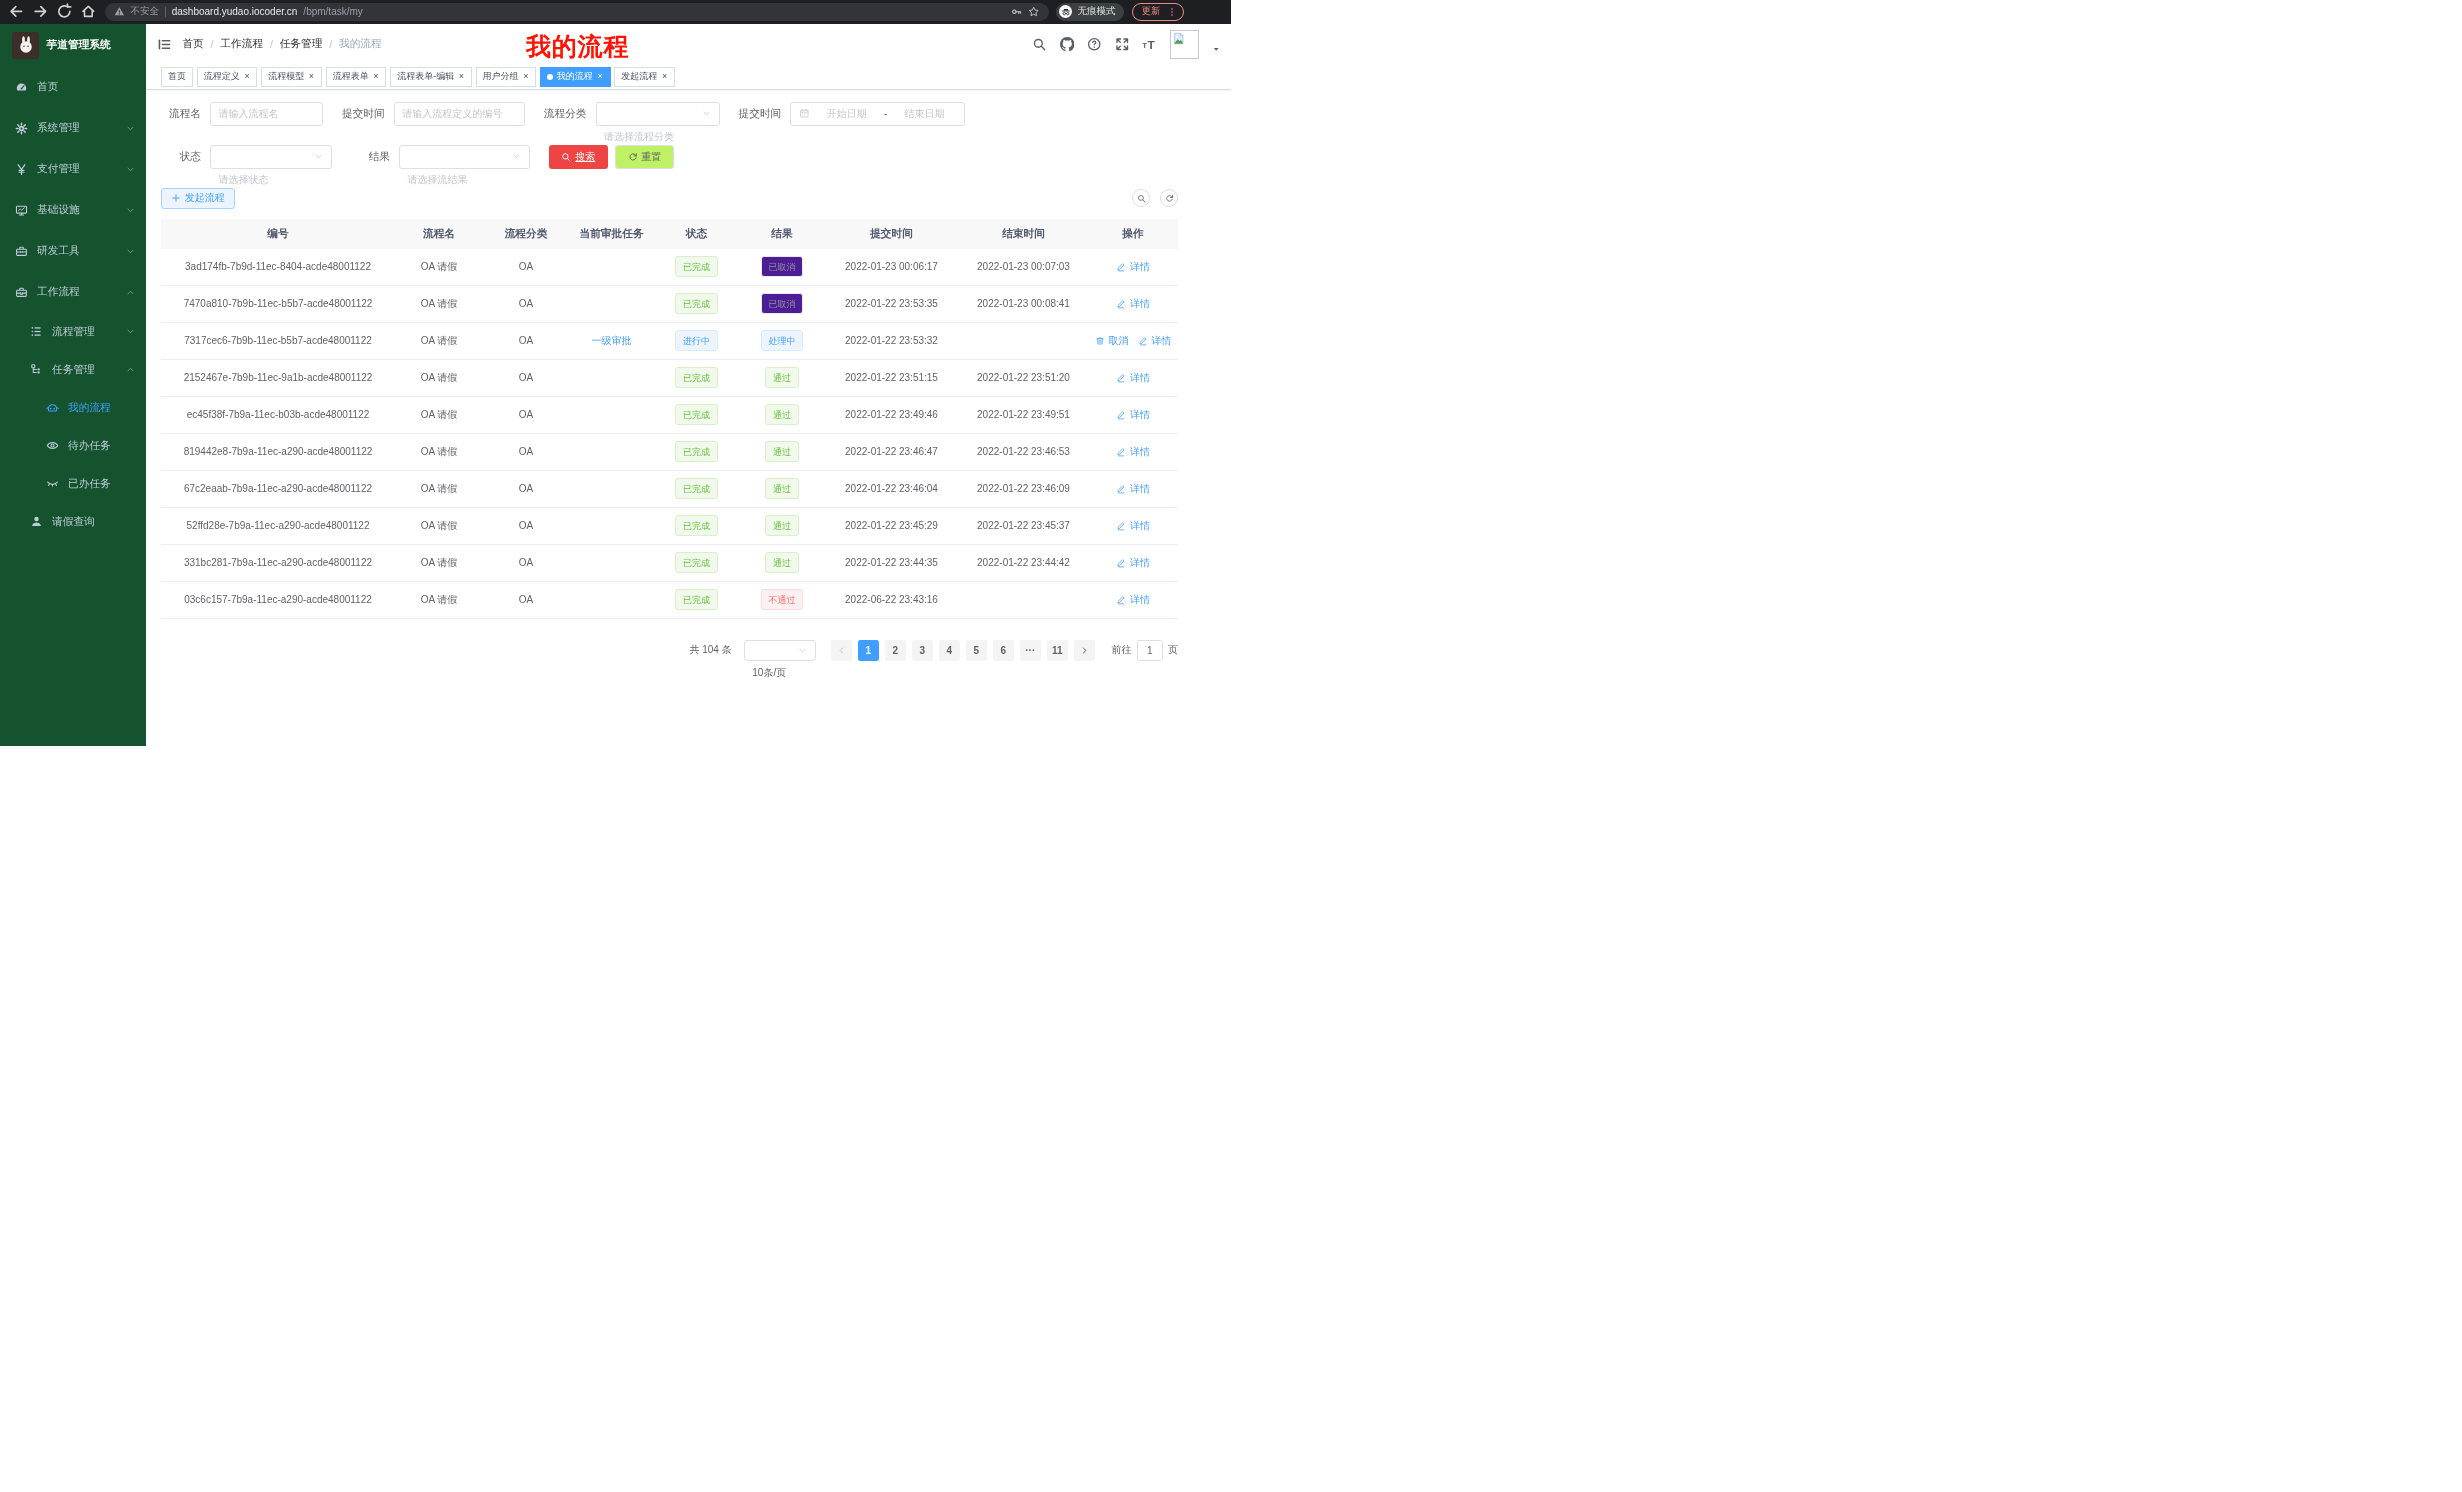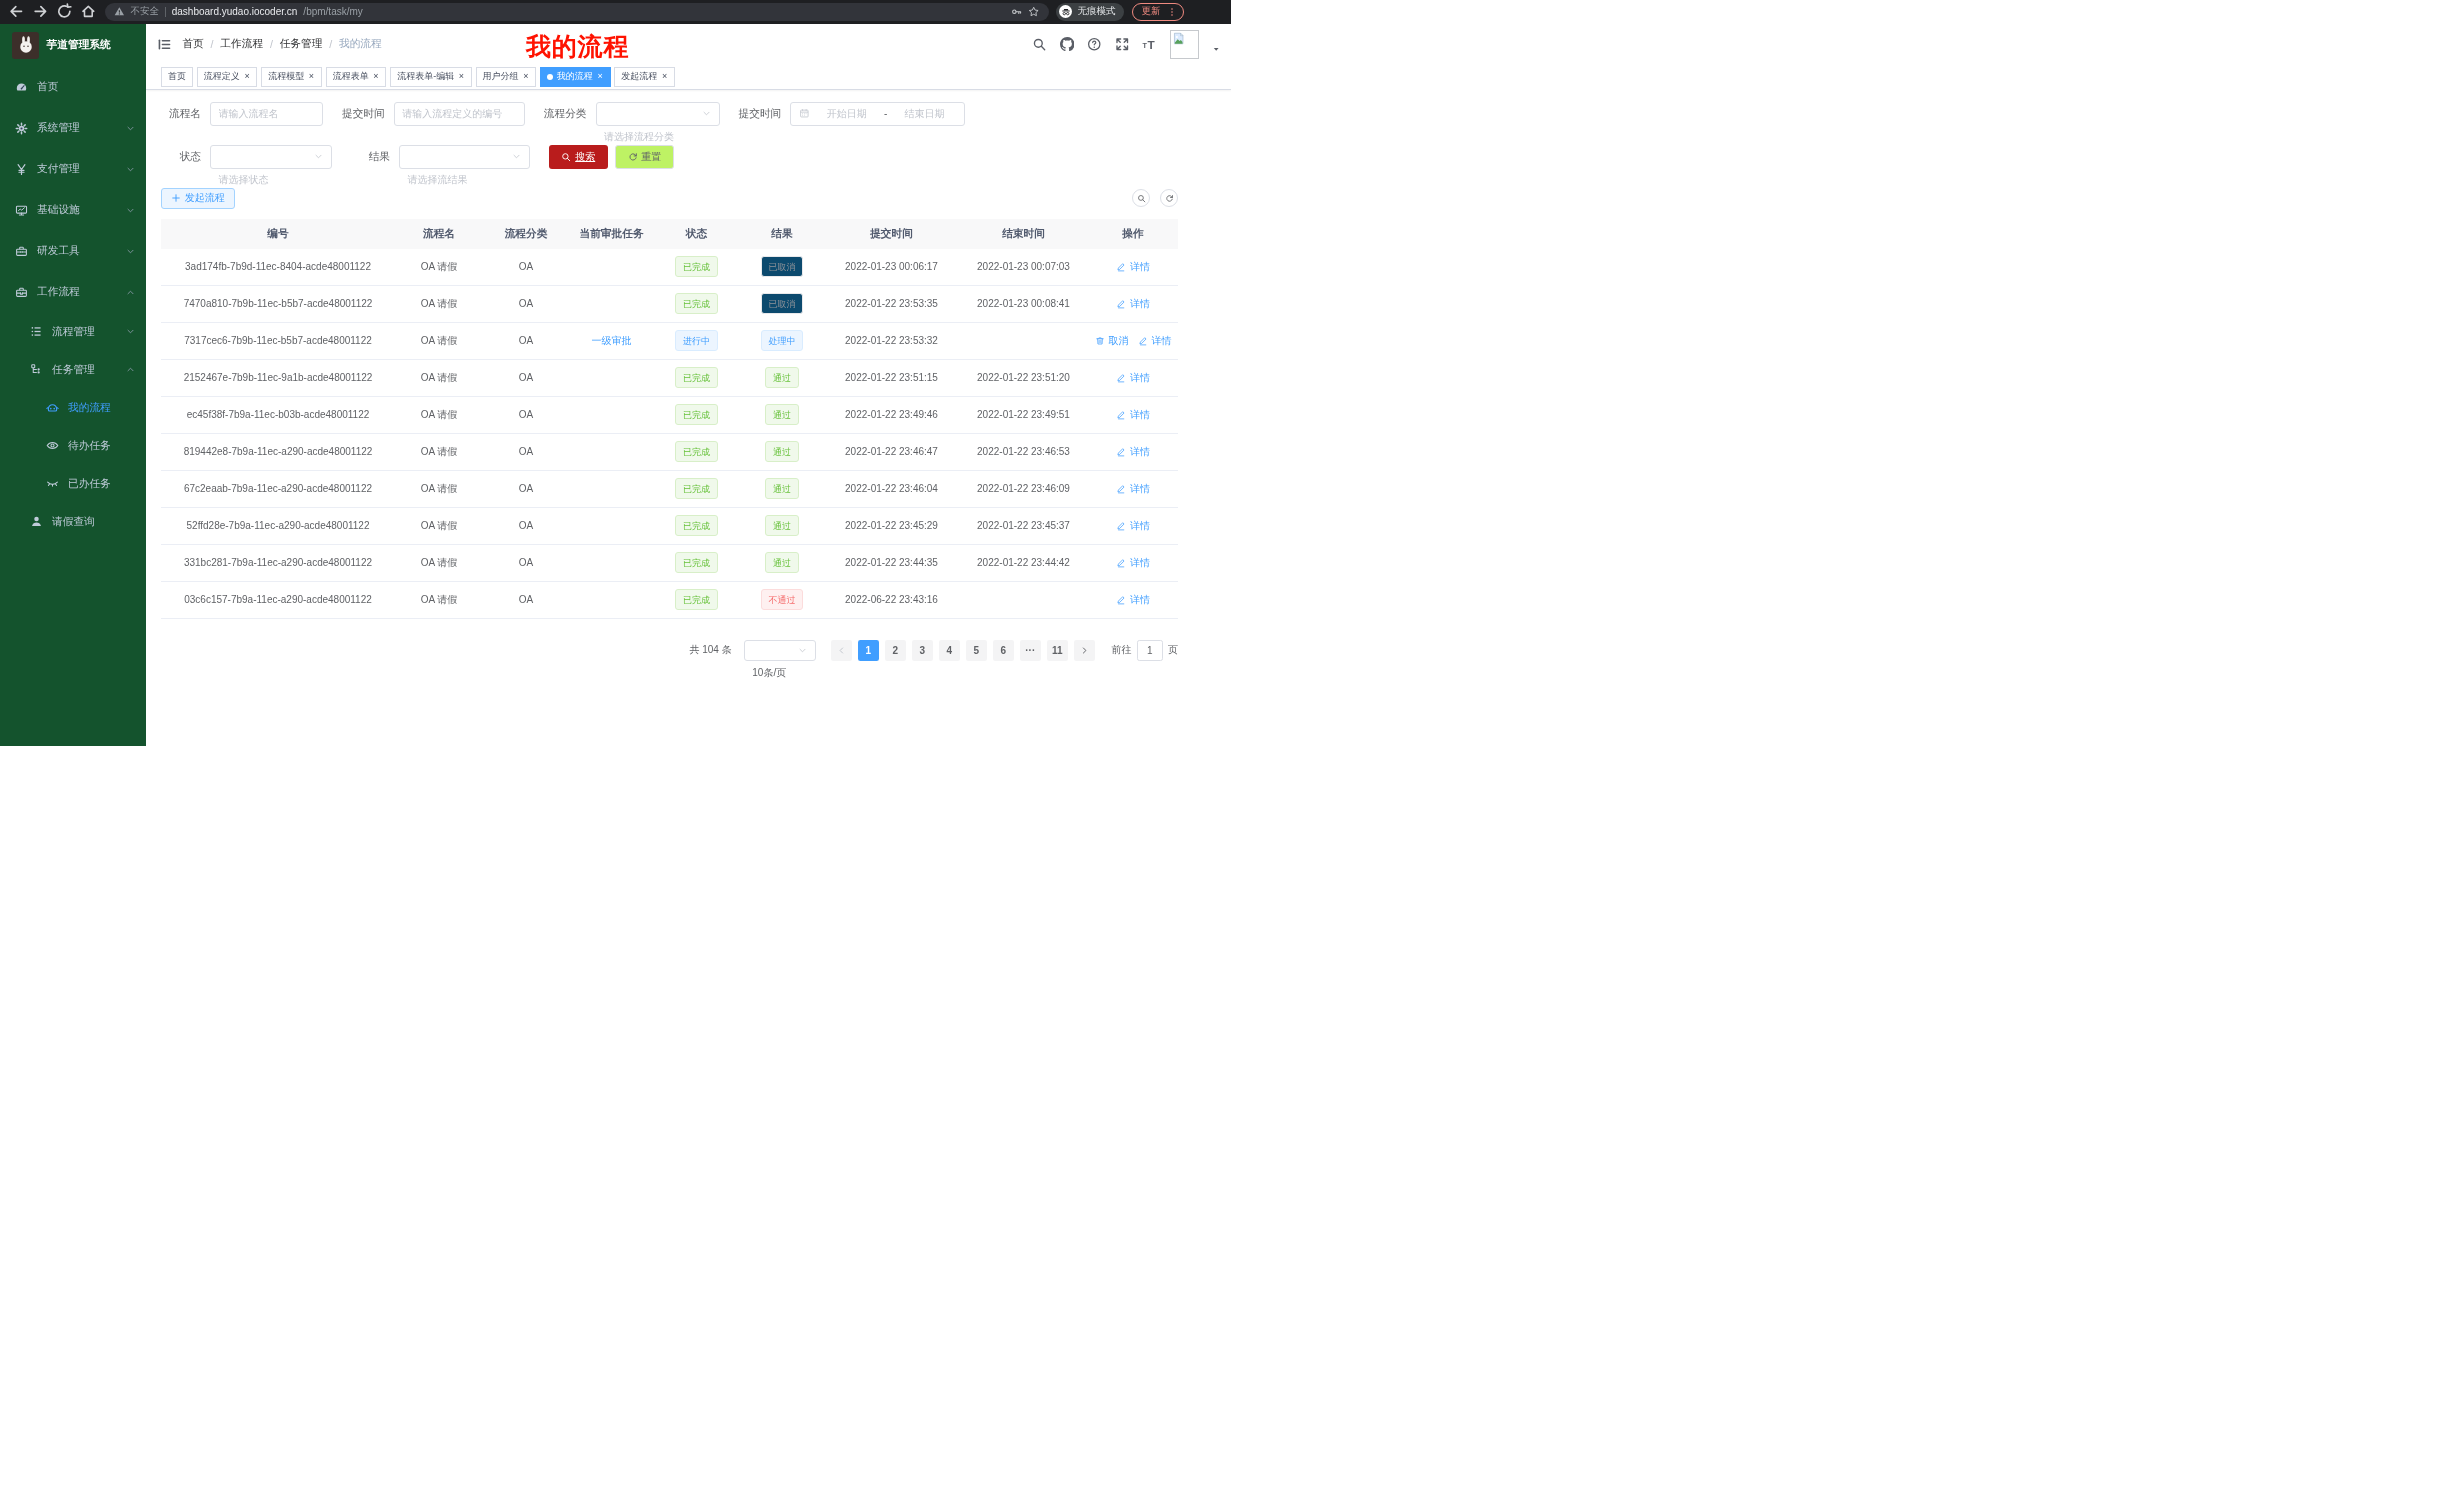--- a/index.html
+++ b/index.html
@@ -85,7 +85,7 @@
   .date-ctl .dsep { color:#606266; }
   .btn { height:24px; border-radius:3px; display:inline-flex; align-items:center; justify-content:center; gap:3.8px; font-size:10px; padding:0 11.4px; cursor:pointer; border:0.8px solid transparent; }
   .btn .icn { width:10px; height:10px; }
-  .btn-primary { background:#b91c1c; color:#fff;text-decoration:underline; }
+  .btn-primary { background:#ef4444; color:#fff;text-decoration:underline; }
   .btn-default { background:#bef264; border-color:#dcdfe6; color:#606266; }
   .btn-plain { height:21px; background:#ecf5ff; border-color:#a3d3ff; color:#409eff; font-size:10px; padding:0 9px; }
   .toolbar { display:flex; align-items:center; margin:16.7px 0 10px 0; }

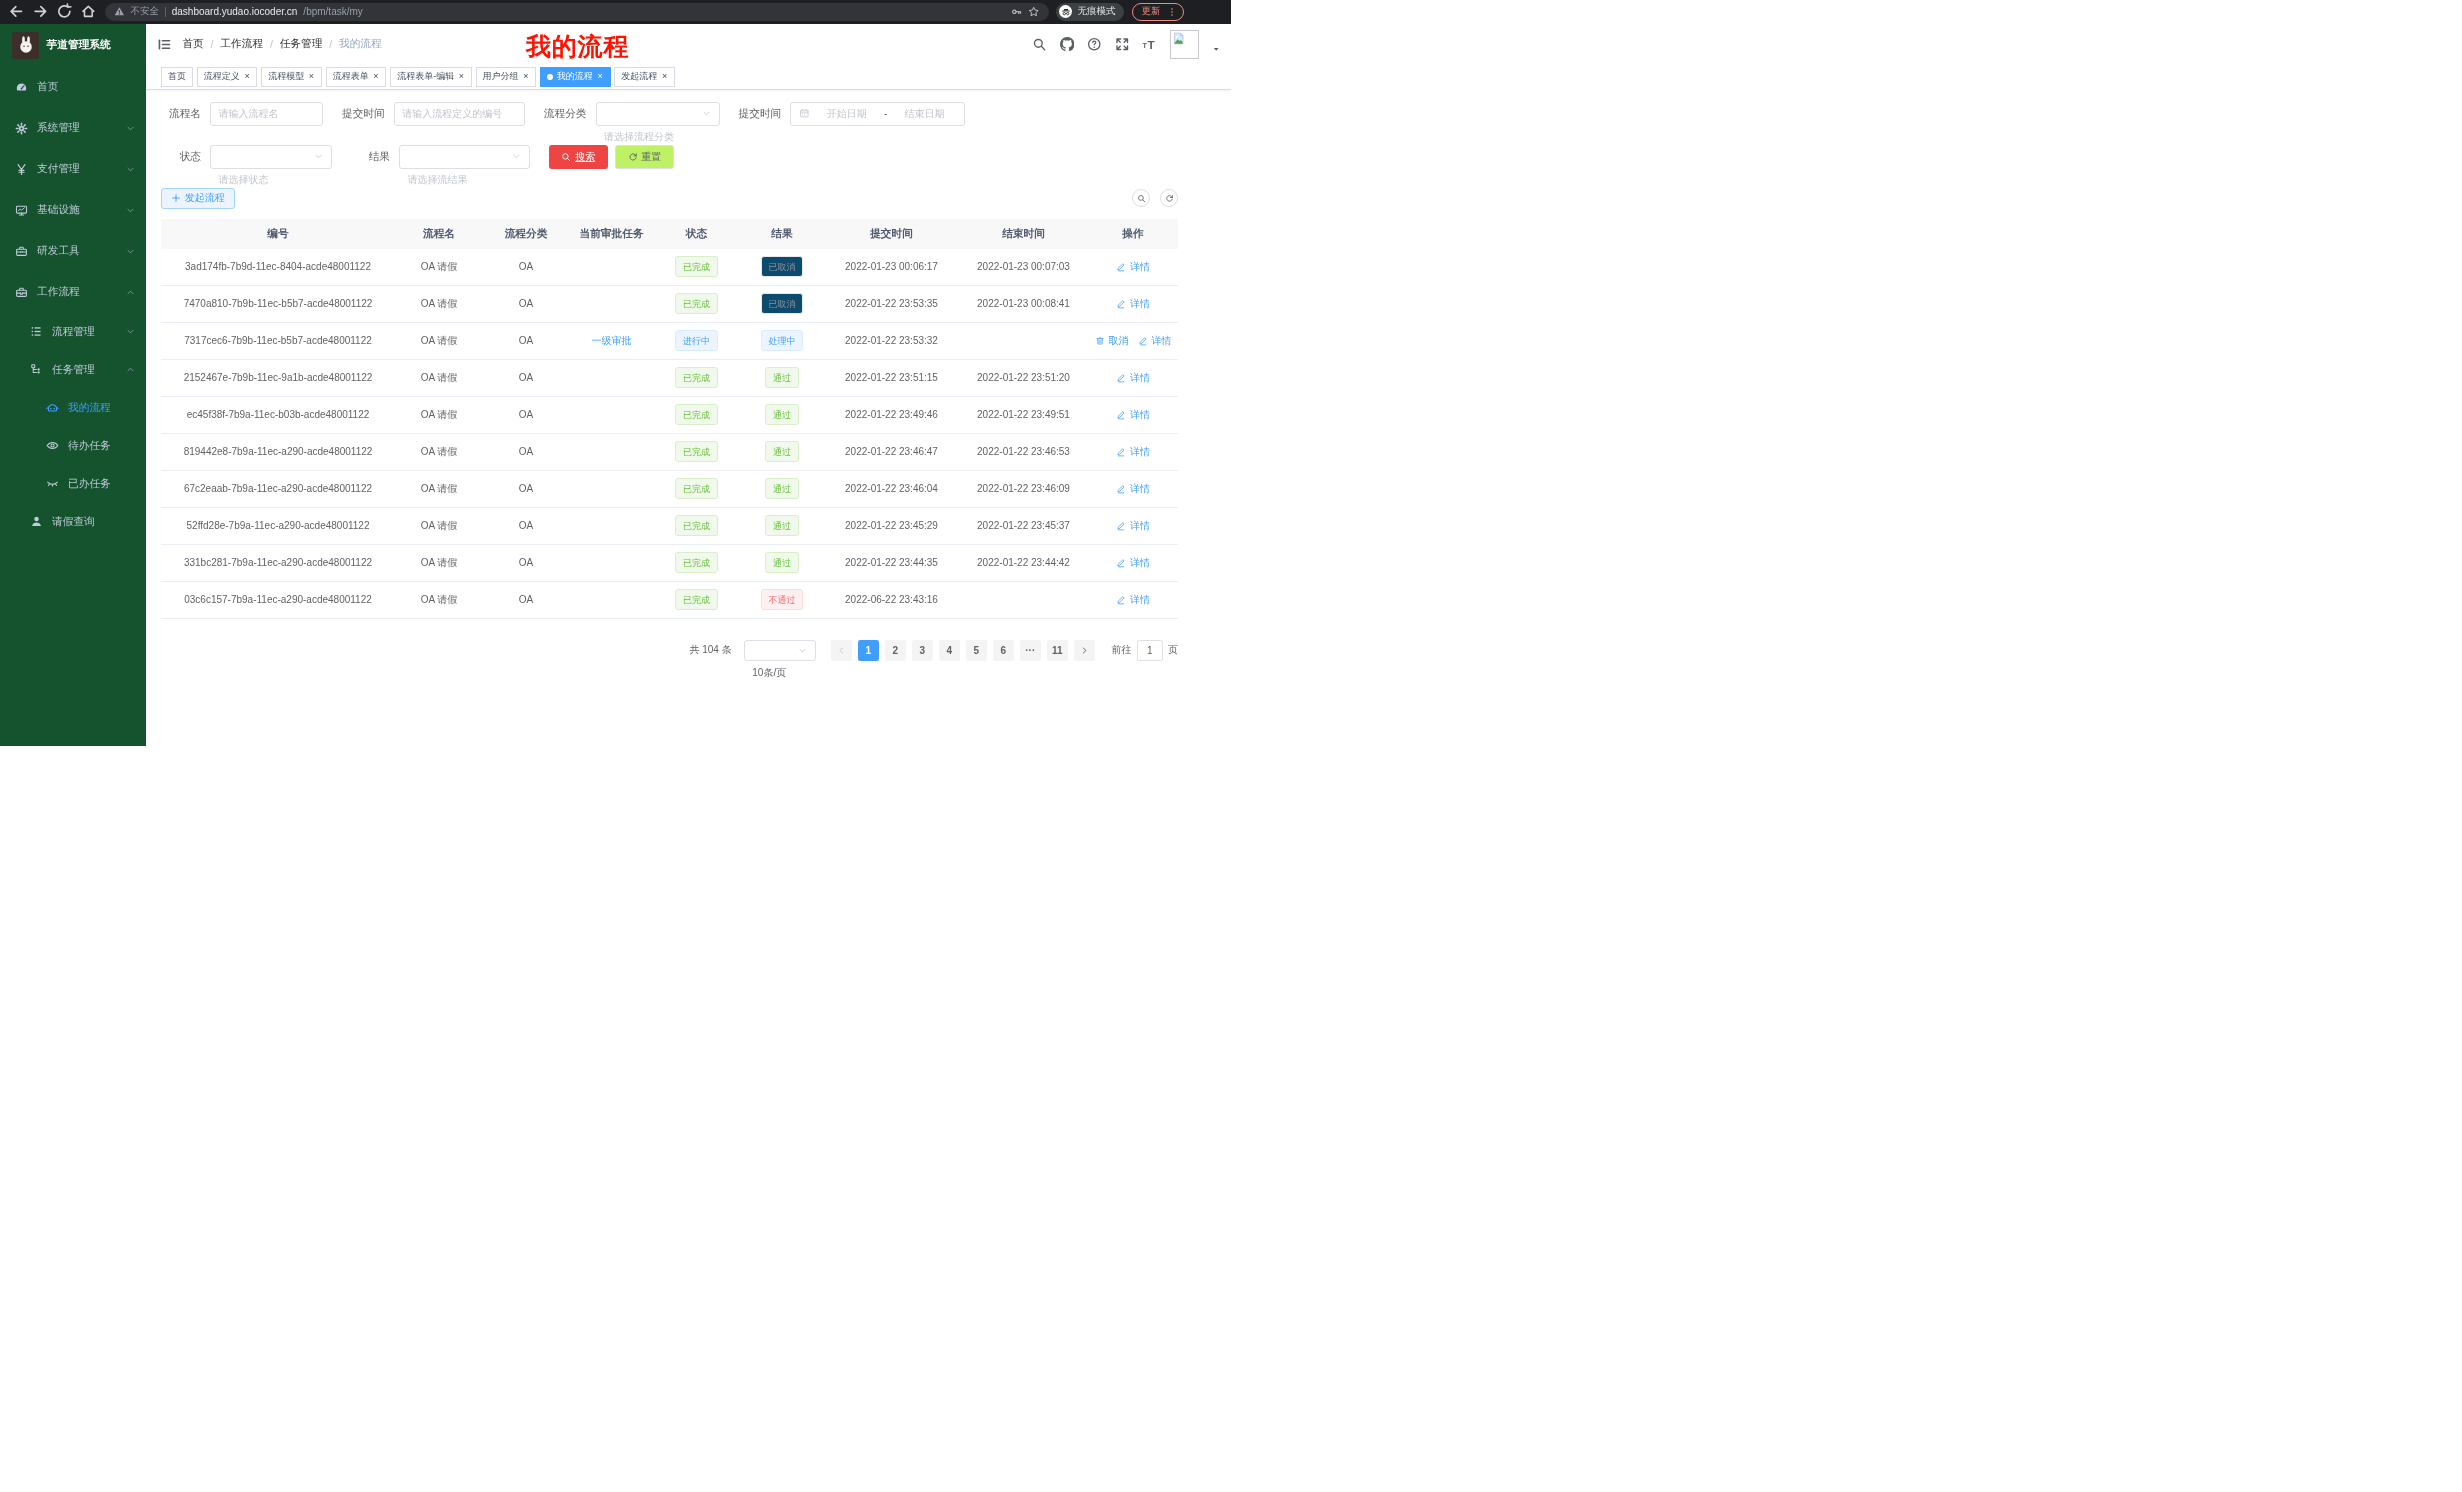--- a/index.html
+++ b/index.html
@@ -102,7 +102,7 @@
   .cell-link { color:#409eff; cursor:pointer; font-size:10px; }
   .pill { display:inline-block; height:21px; line-height:20px; padding:0 6.8px; border-radius:3px; border:0.8px solid transparent; font-size:9px; }
   .pill.success { color:#67c23a; background:#f0f9eb; border-color:#d8efc8; }
-  .pill.info    { color:#909399; background:#0c4a6e; border-color:#e9e9eb; }
+  .pill.info    { color:#909399; background:#4c1d95; border-color:#e9e9eb; }
   .pill.primary { color:#409eff; background:#ecf5ff; border-color:#d9ecff; }
   .pill.danger  { color:#f56c6c; background:#fef0f0; border-color:#fcdcdc; }
   .actions { display:flex; align-items:center; justify-content:center; gap:9px; }

